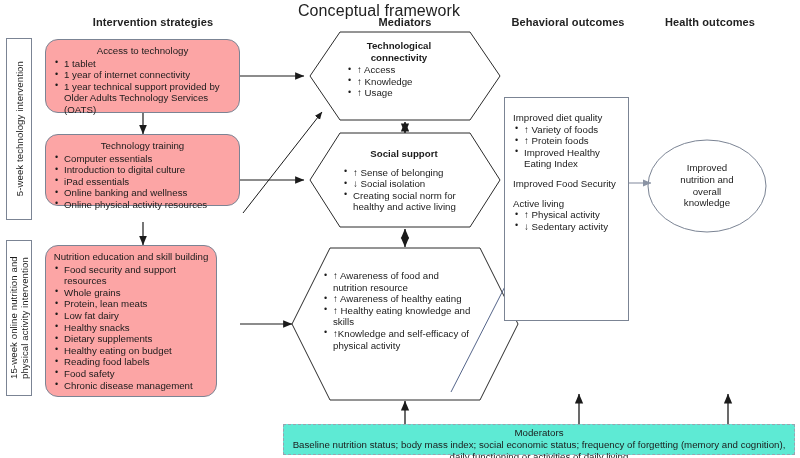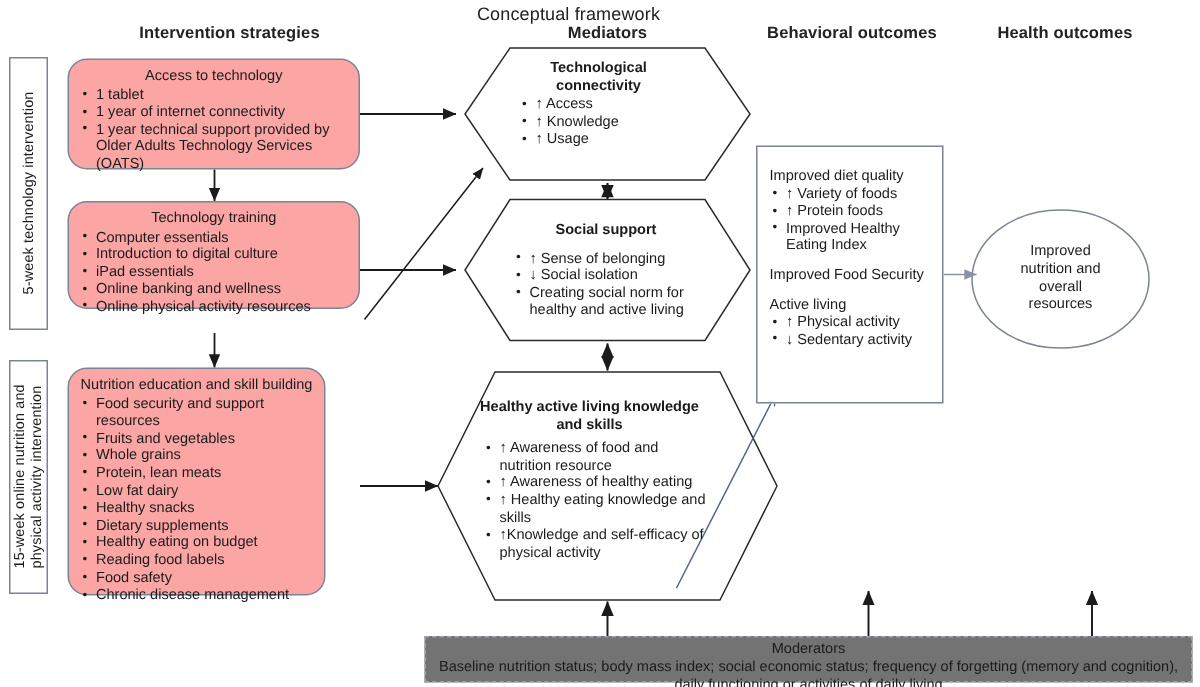--- a/index.html
+++ b/index.html
@@ -117,7 +117,7 @@
     <line x1="728" y1="425" x2="728" y2="394" stroke="#1b1b1b" stroke-width="1.3" marker-end="url(#ah)"></line>
   </svg>
 
-  <div class="ttl" style="left:259px;top:2px;width:240px;font-size:12px;">Conceptual framework</div>
+  <div class="ttl" style="left:259px;top:2px;width:240px;font-size:16px;">Conceptual framework</div>
 
   <div class="ttl colhead" style="left:63px;top:16px;width:180px;">Intervention strategies</div>
   <div class="ttl colhead" style="left:335px;top:16px;width:140px;text-align:center;">Mediators</div>

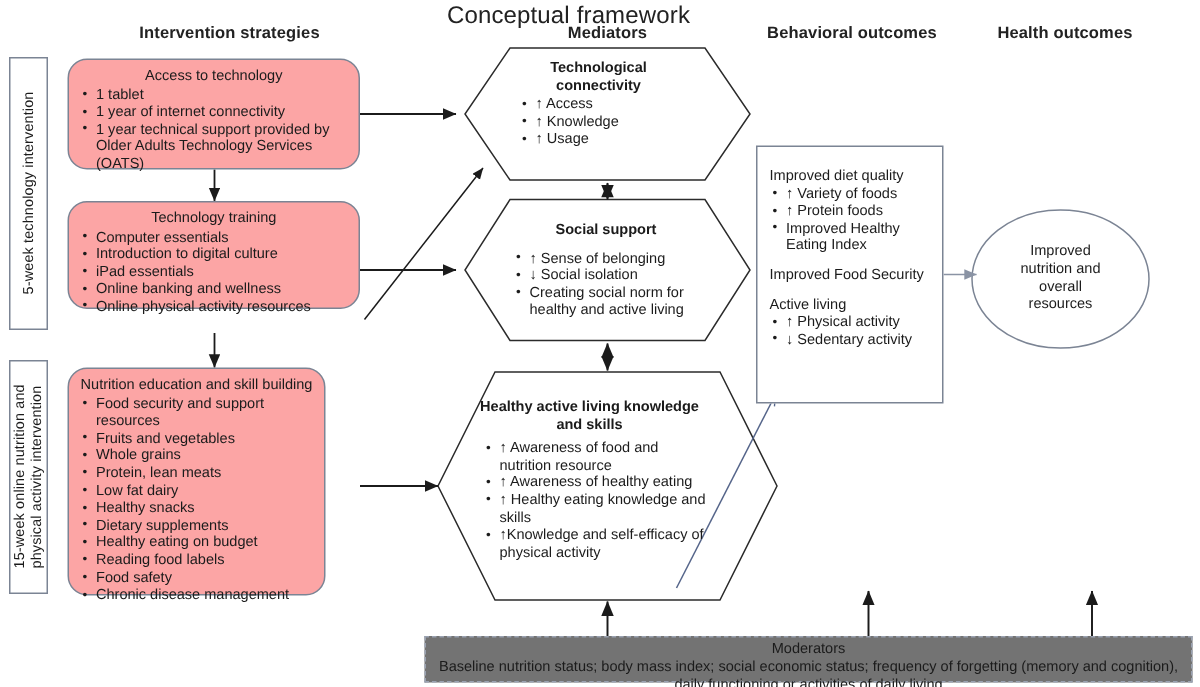--- a/index.html
+++ b/index.html
@@ -196,7 +196,7 @@
     </ul>
   </div>
 
-  <div class="sqbox" style="left:504px;top:97px;width:125px;height:172px;padding:14px 8px 6px 8px;">
+  <div class="sqbox" style="left:504px;top:97px;width:125px;height:224px;padding:14px 8px 6px 8px;">
     <div class="plain">Improved diet quality</div>
     <ul class="bl">
       <li>↑ Variety of foods</li>

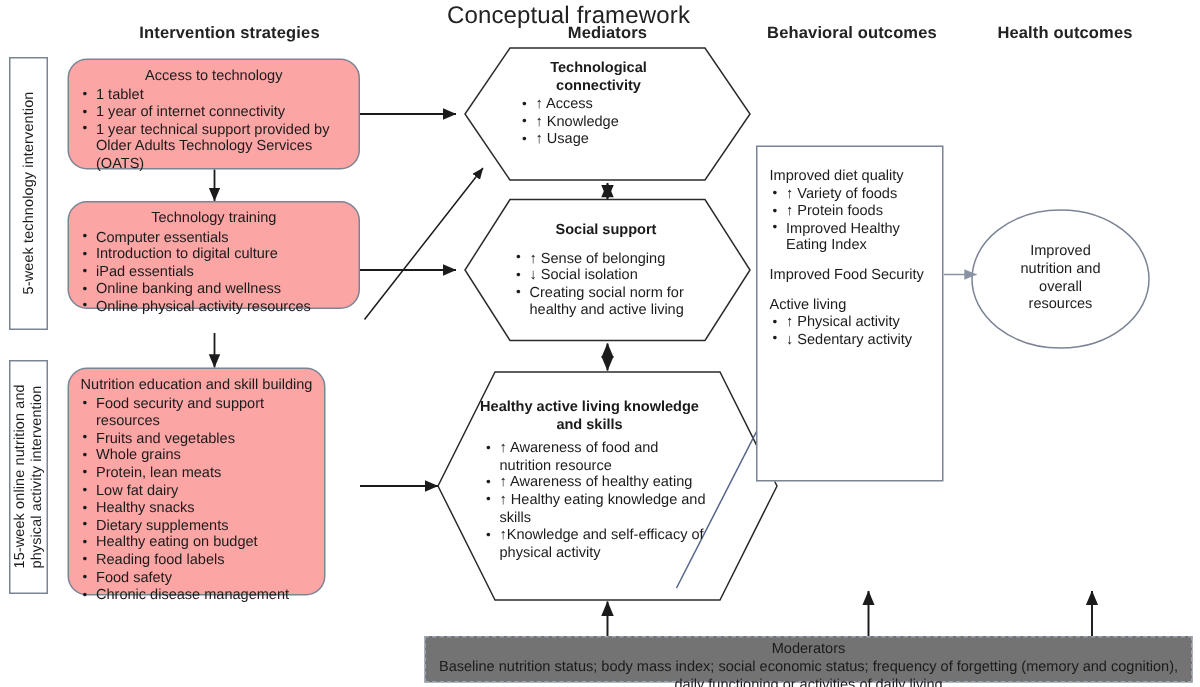--- a/index.html
+++ b/index.html
@@ -217,7 +217,7 @@
     <div>Improved</div>
     <div>nutrition and</div>
     <div>overall</div>
-    <div>resources</div>
+    <div>knowledge</div>
   </div>
 
   <div class="dashbox" style="left:283px;top:424px;width:512px;height:31px;padding:2px 6px;">

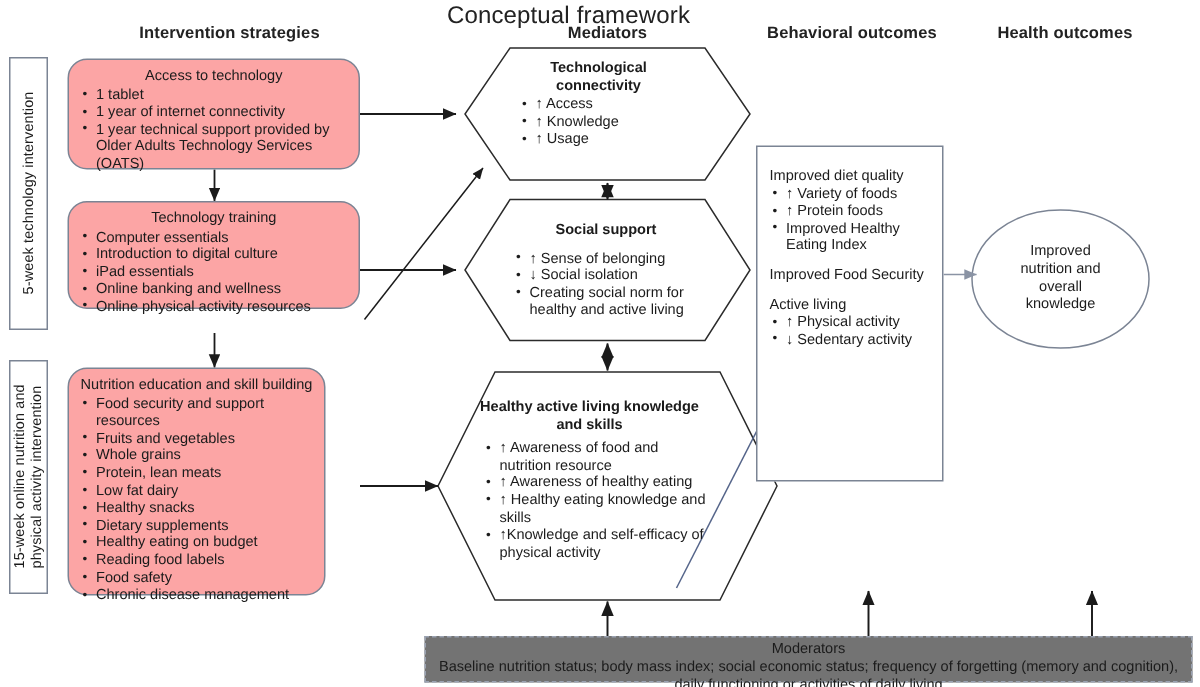--- a/index.html
+++ b/index.html
@@ -187,7 +187,6 @@
   </div>
 
   <div class="hexlabel" style="left:313px;top:266px;width:160px;">
-    <div class="bxtitle">Healthy active living knowledge and skills</div>
     <ul class="bl" style="padding-left:9px;margin-top:4px;">
       <li>↑ Awareness of food and nutrition resource</li>
       <li>↑ Awareness of healthy eating</li>

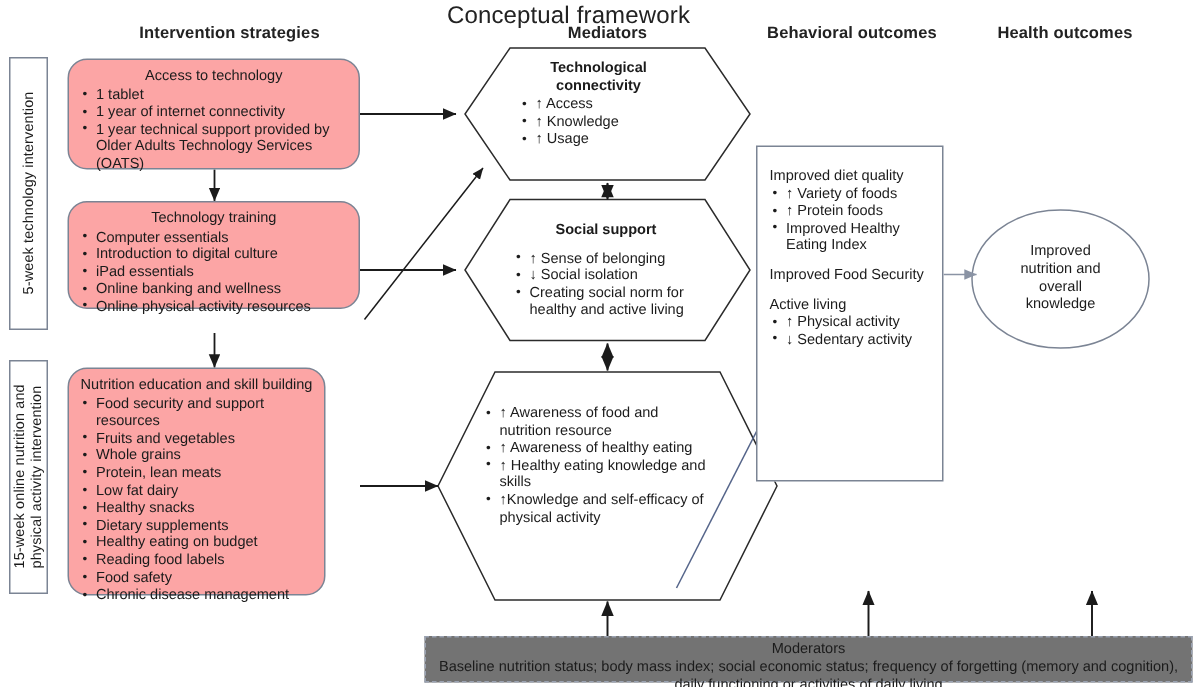--- a/index.html
+++ b/index.html
@@ -155,7 +155,6 @@
     <div class="bxtitle">Nutrition education and skill building</div>
     <ul class="bl">
       <li>Food security and support resources</li>
-      <li>Fruits and vegetables</li>
       <li>Whole grains</li>
       <li>Protein, lean meats</li>
       <li>Low fat dairy</li>

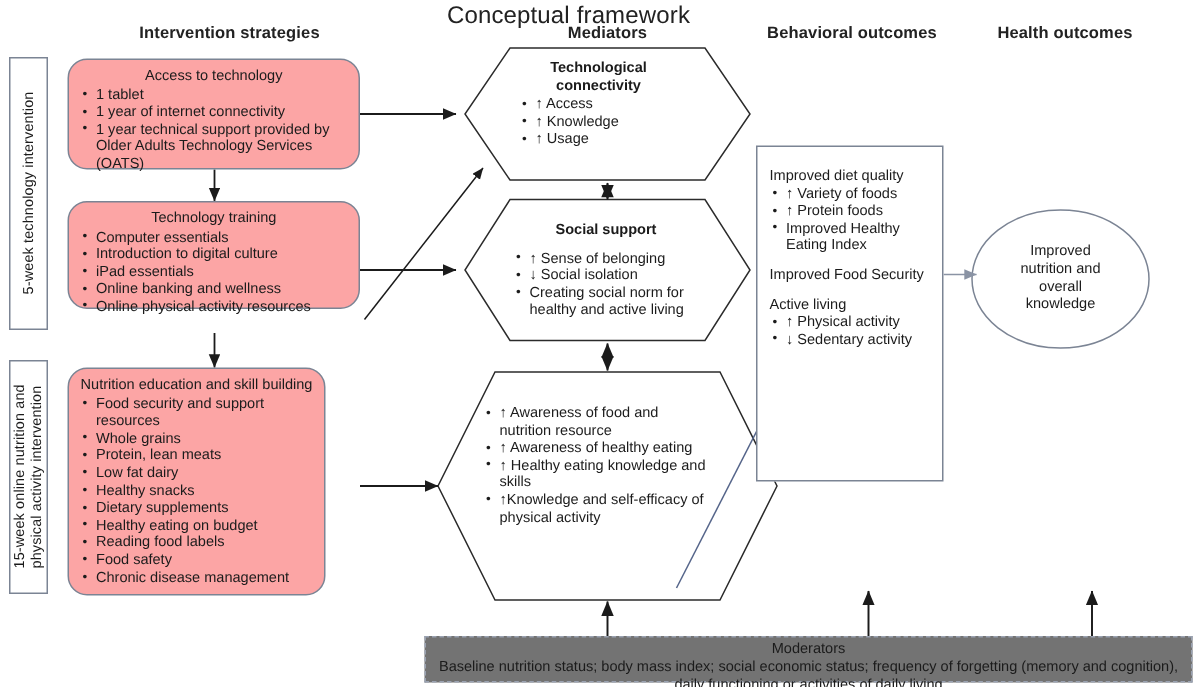--- a/index.html
+++ b/index.html
@@ -36,7 +36,7 @@
     position:absolute;border:1px solid #7b8494;background:#fff;box-sizing:border-box;
   }
   .dashbox{
-    position:absolute;border:1px dashed #9aa2b1;background:#737373;box-sizing:border-box;
+    position:absolute;border:1px dashed #9aa2b1;background:#5eead4;box-sizing:border-box;
   }
 
   .bxtitle{

